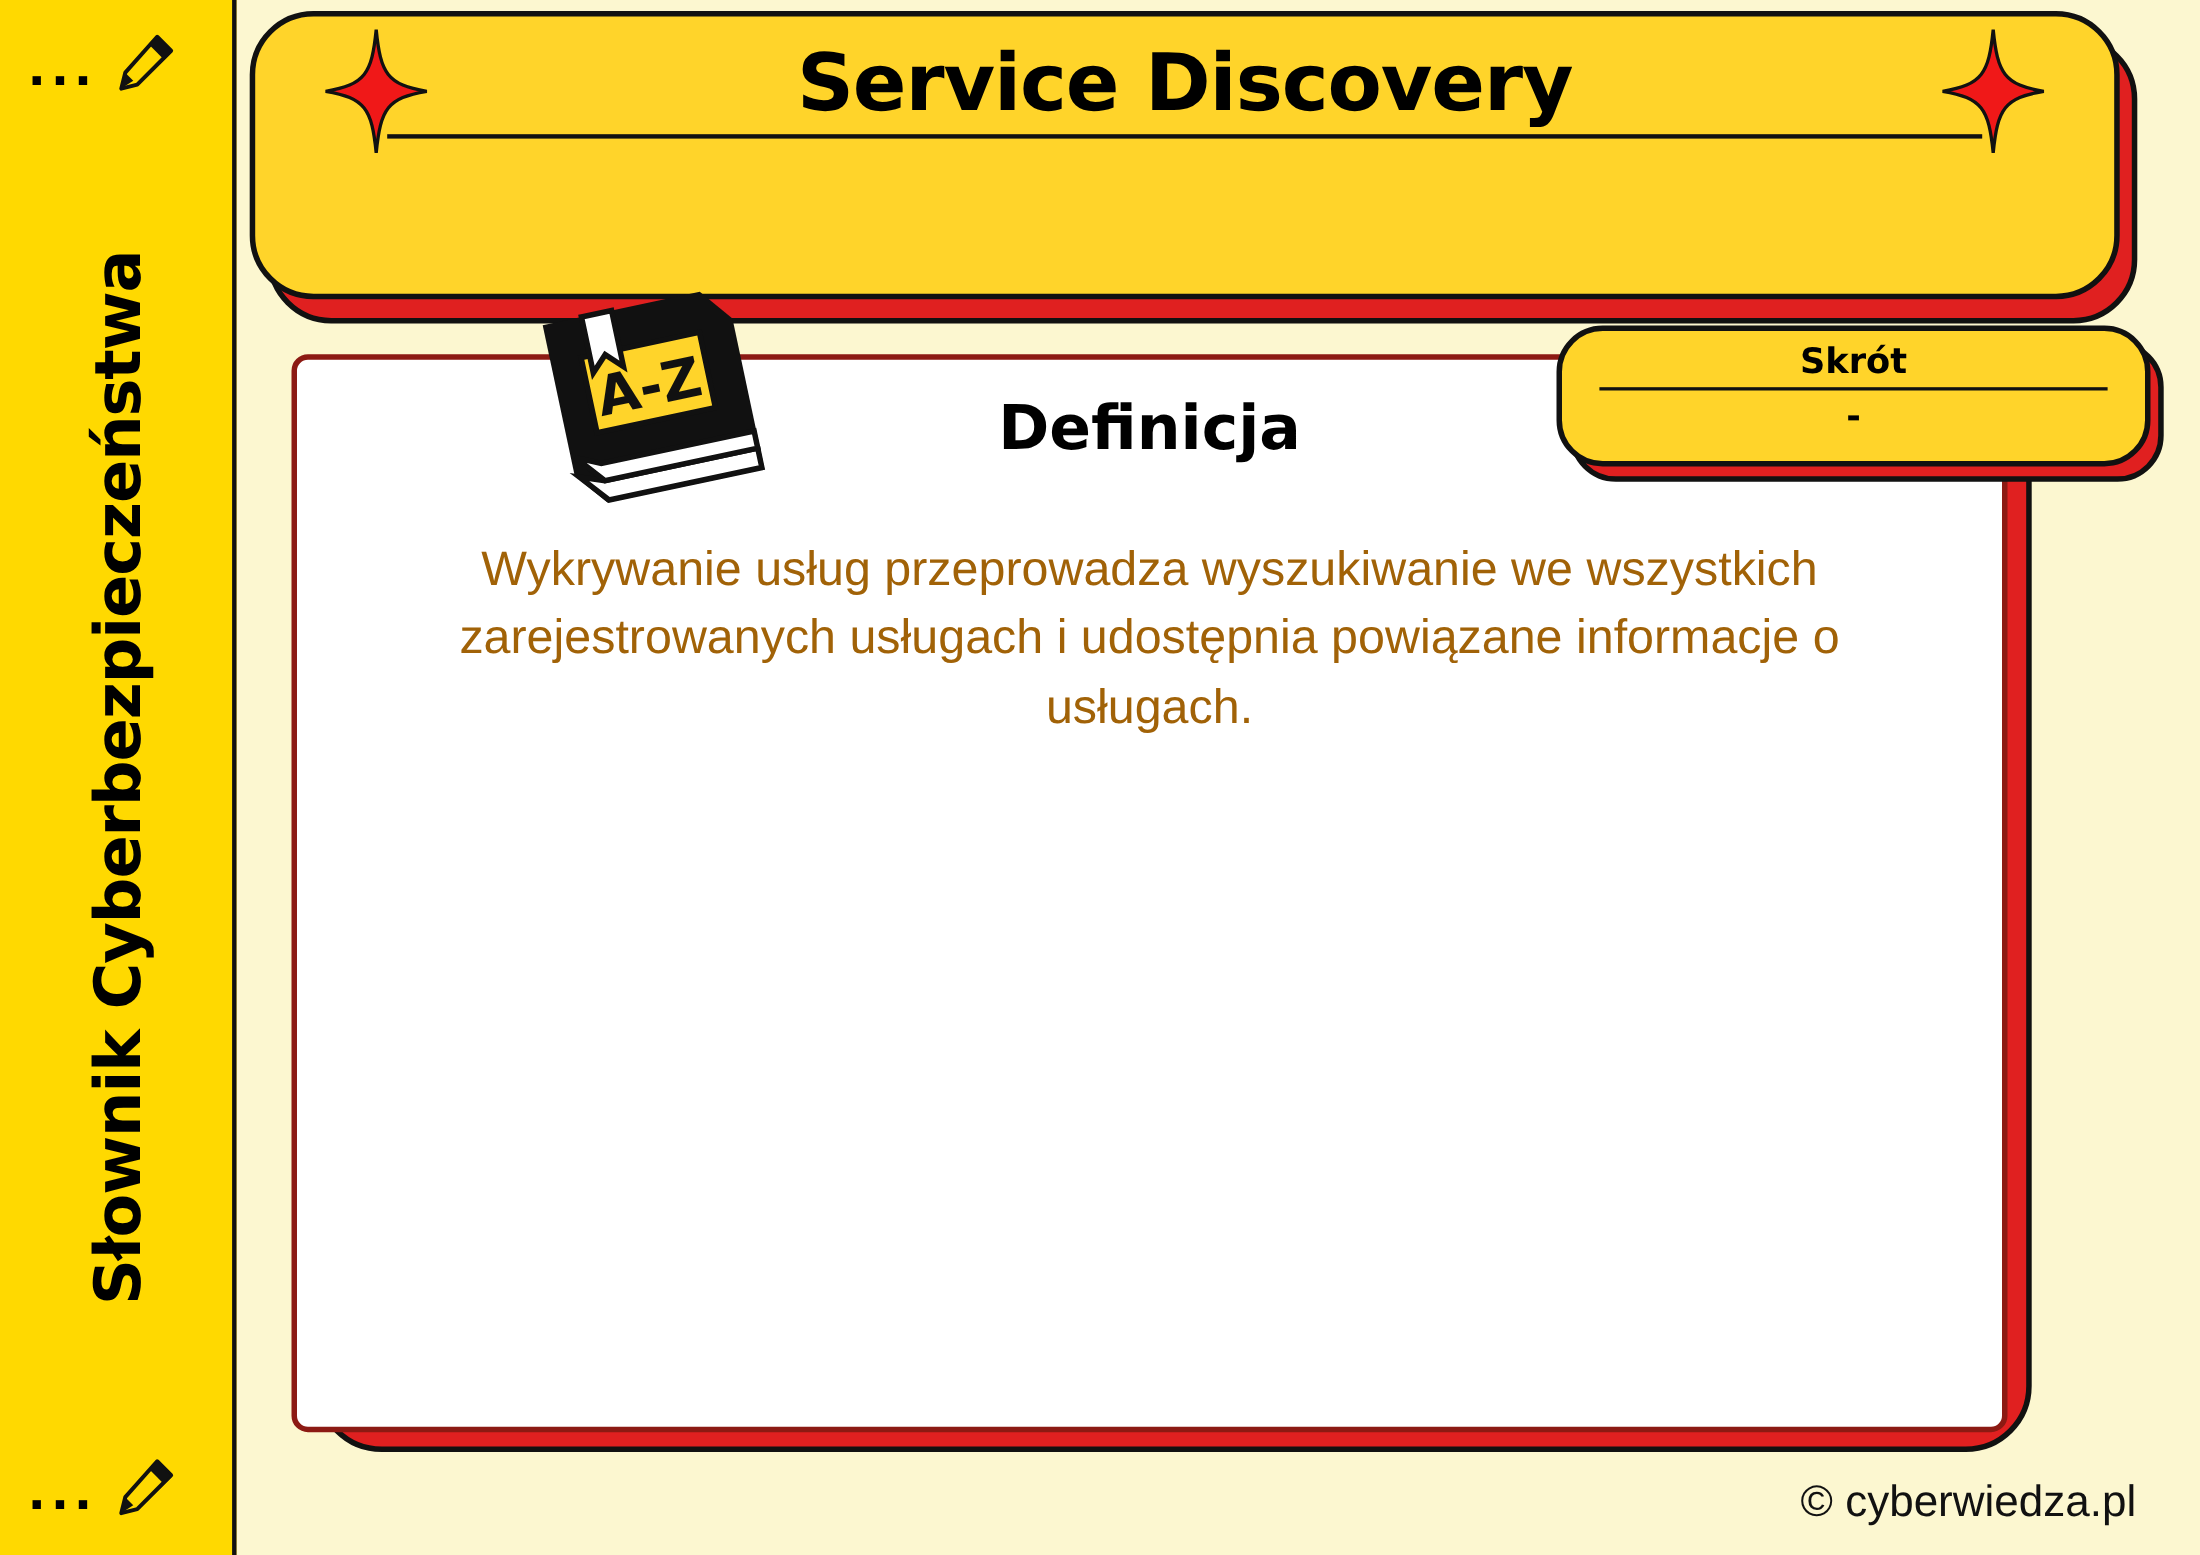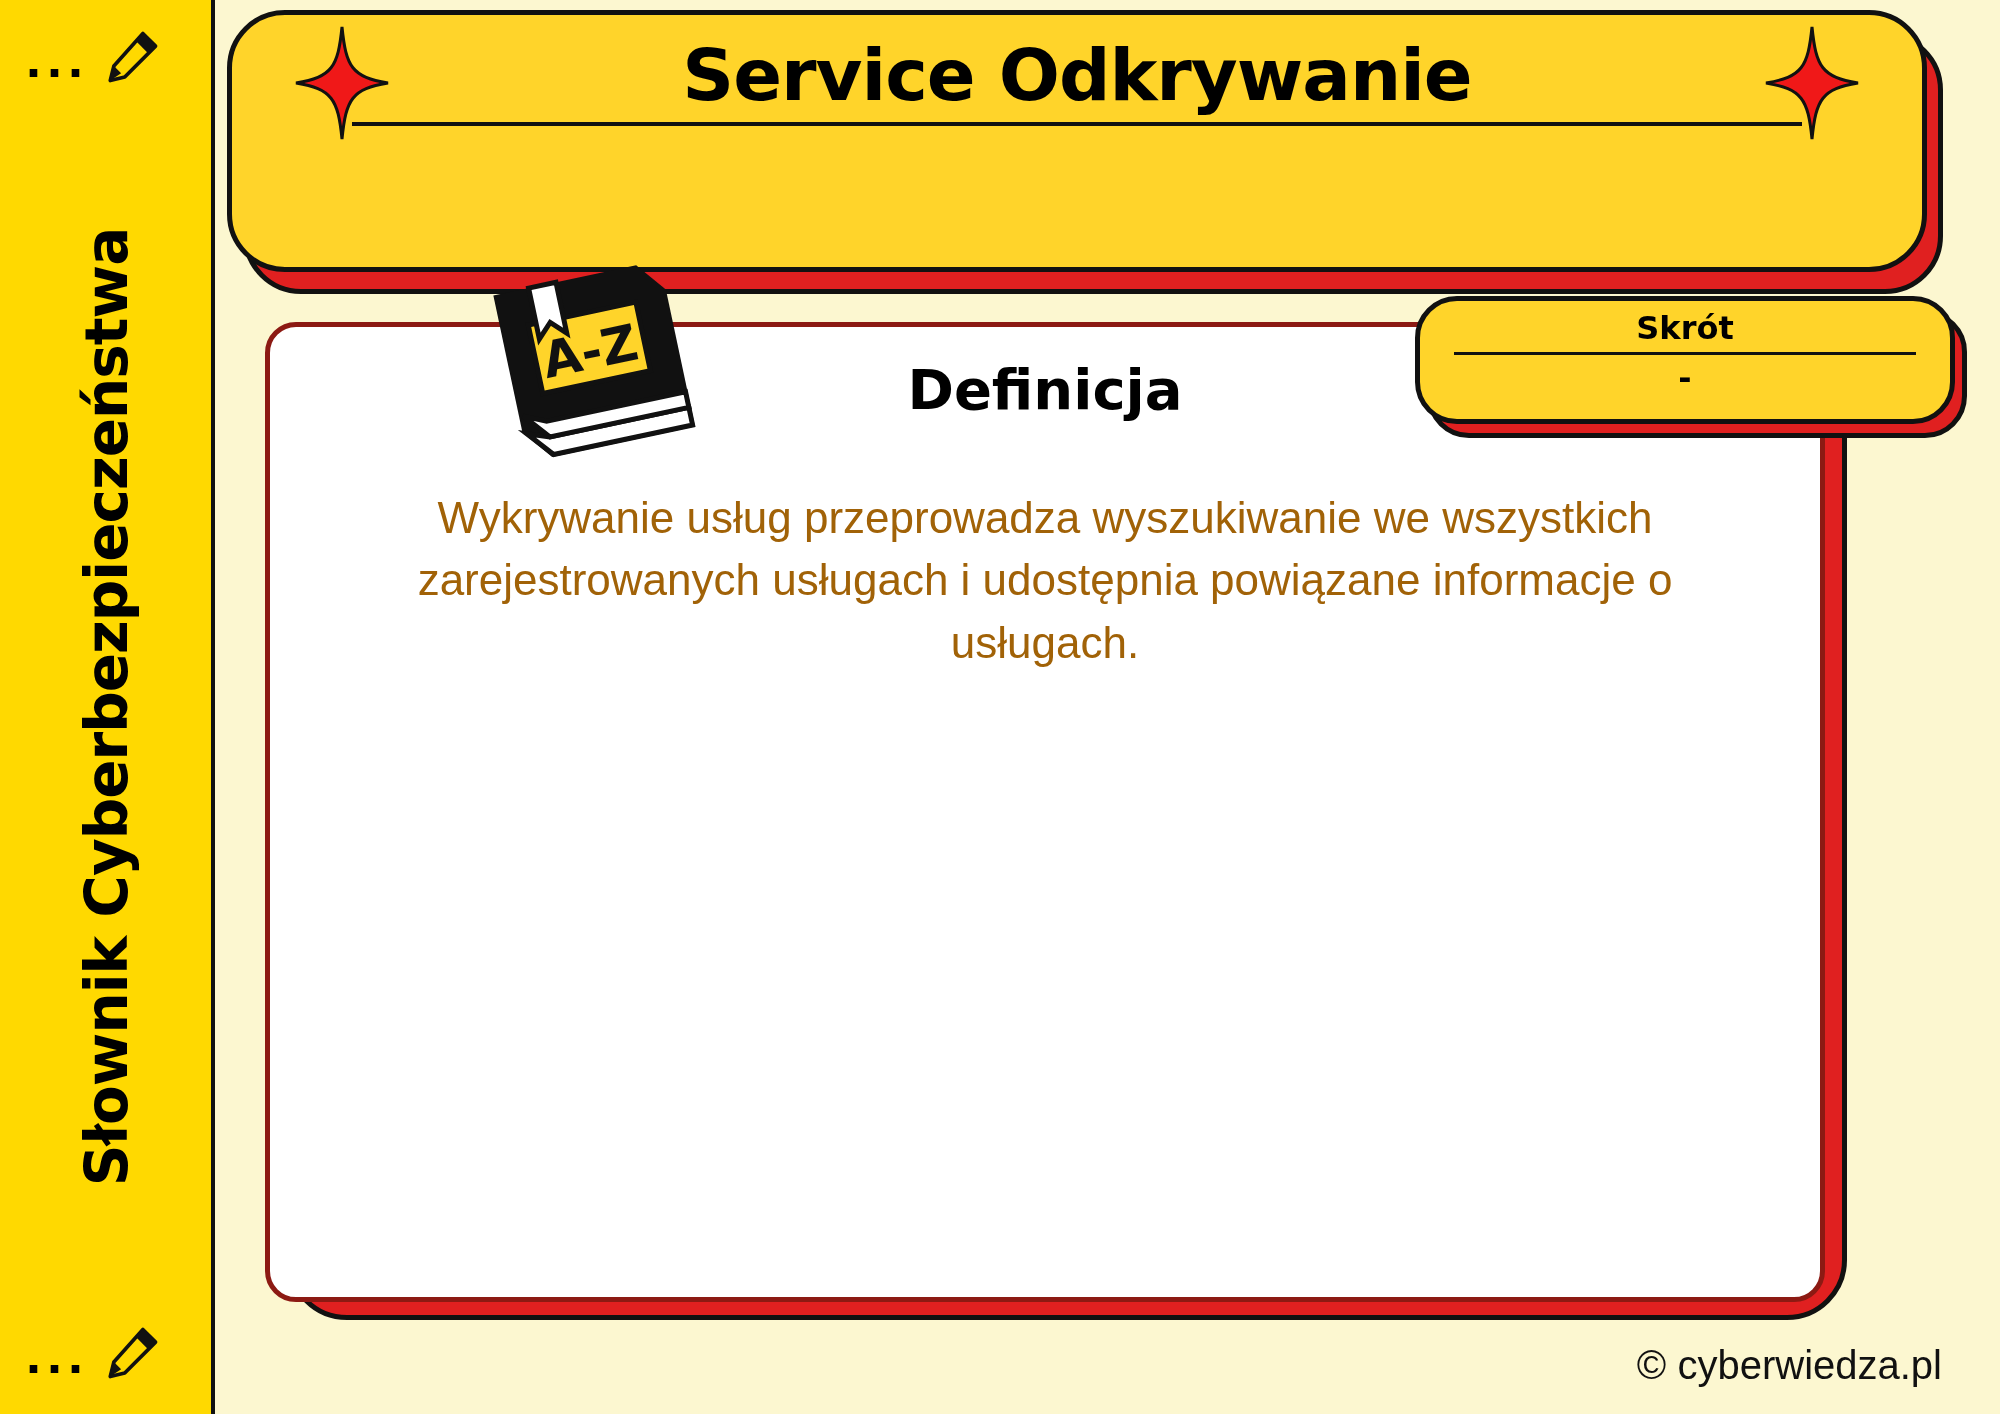--- a/index.html
+++ b/index.html
@@ -287,7 +287,7 @@
     </span>
 
     <div class="header-title-wrap">
-      <div class="header-en">Service Odkrywanie</div>
+      <div class="header-en">Service Discovery</div>
       <div class="header-rule"></div>
     </div>
 

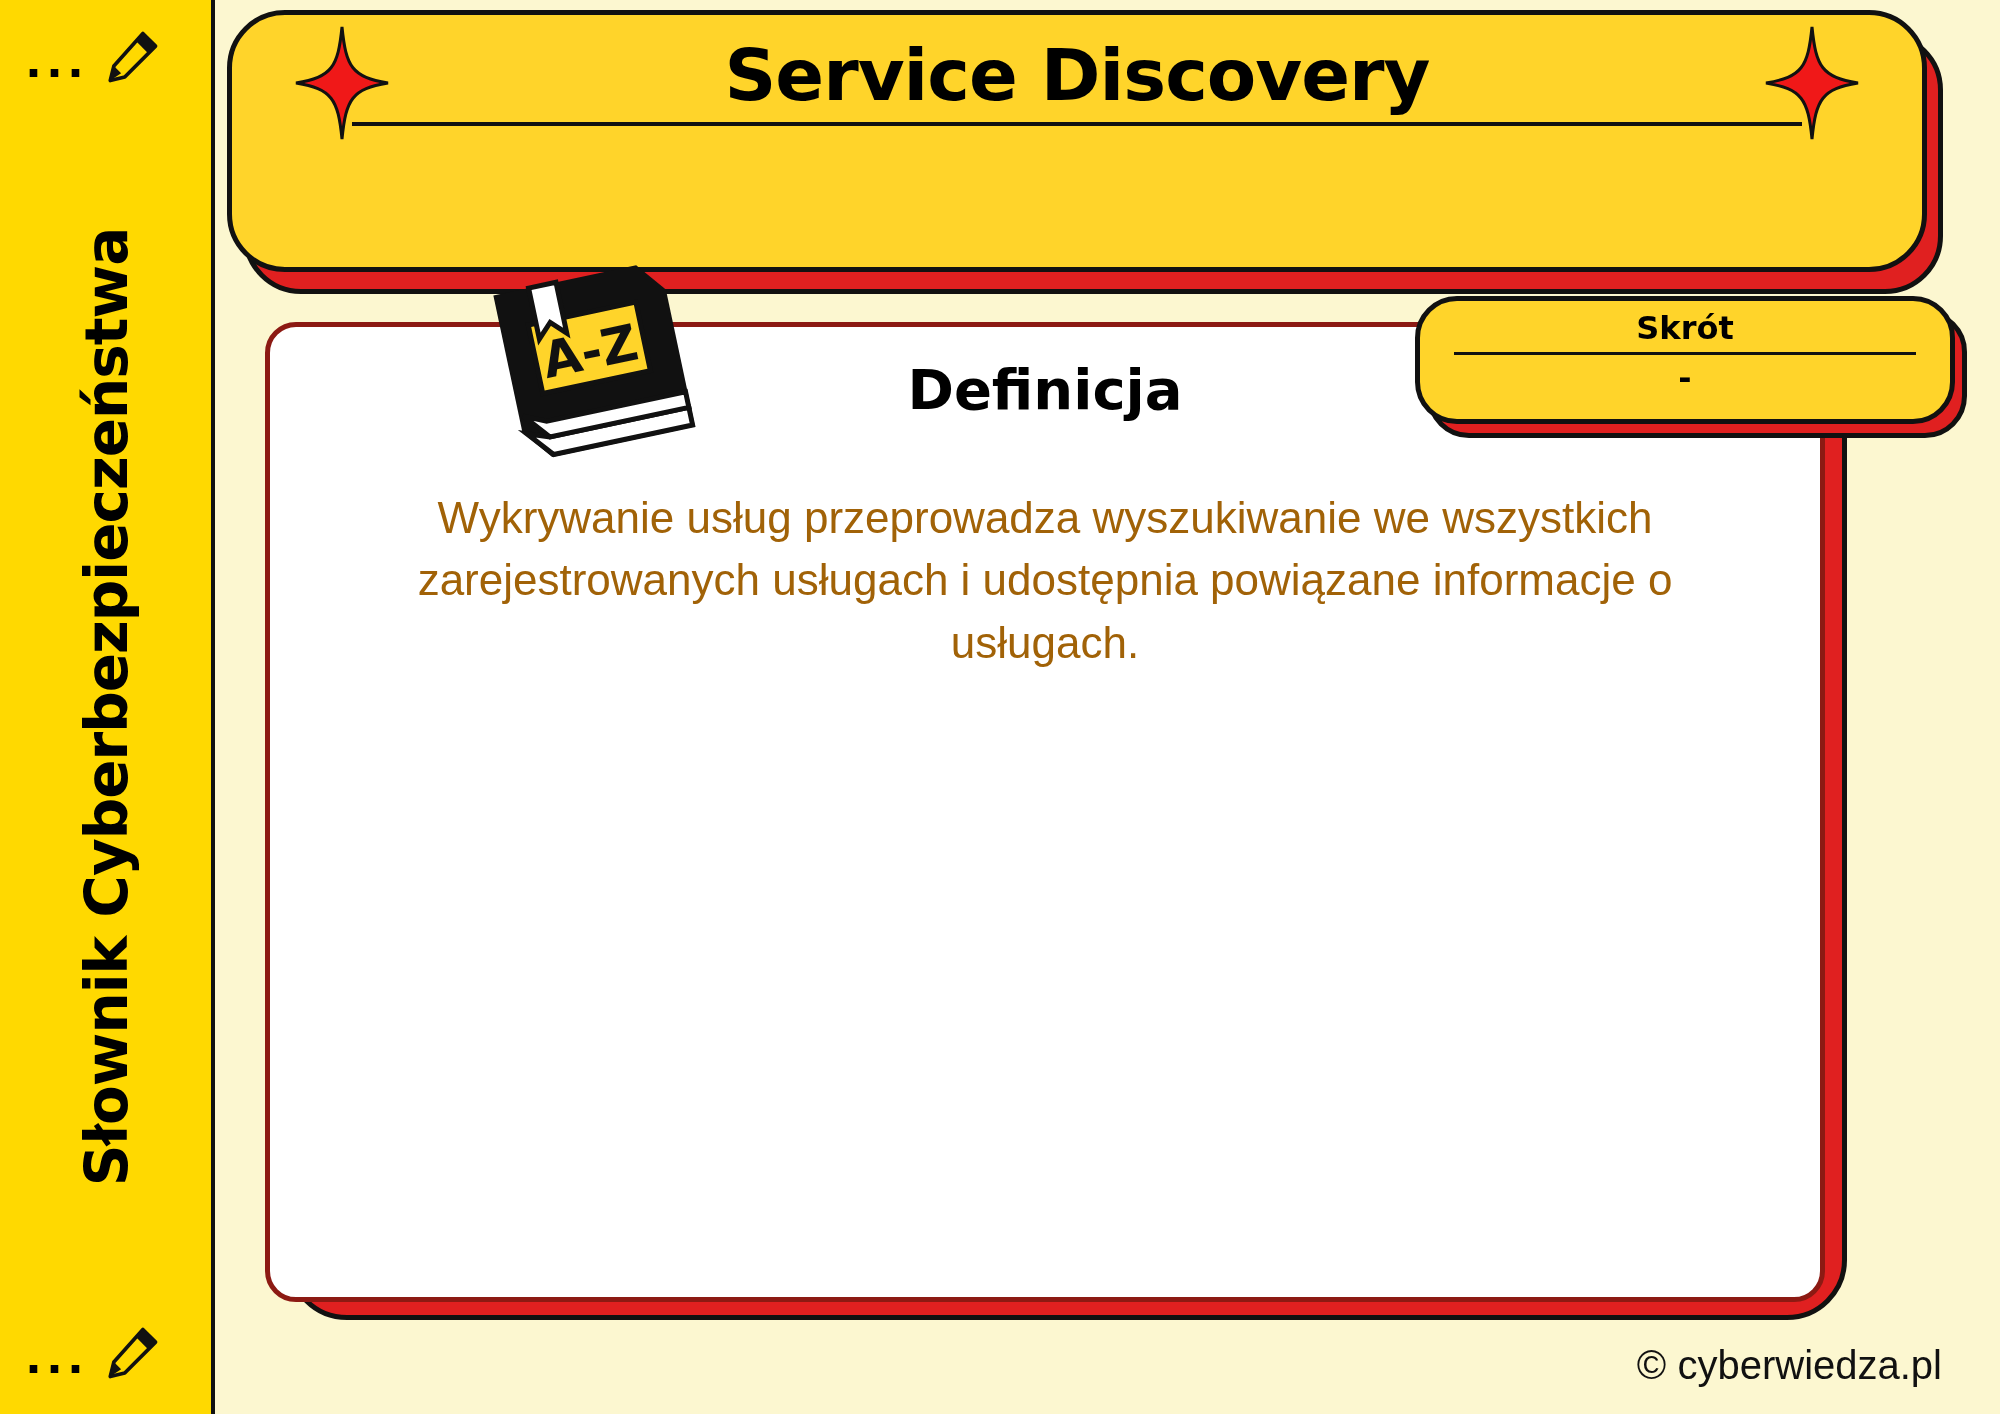--- a/index.html
+++ b/index.html
@@ -153,7 +153,7 @@
     height: 980px;
     background: #FFFFFF;
     border: 5px solid #8C1A13;
-    border-radius: 31px;
+    border-radius: 15px;
     box-sizing: border-box;
   }
   .def-heading {

